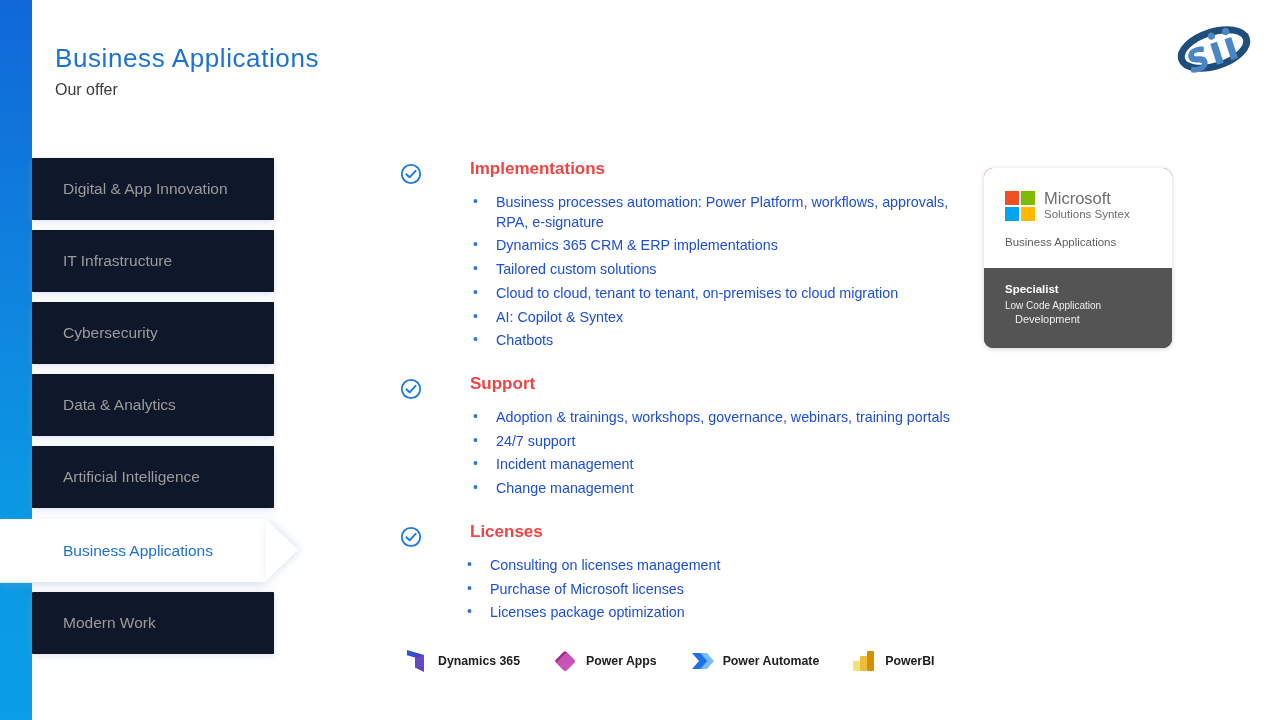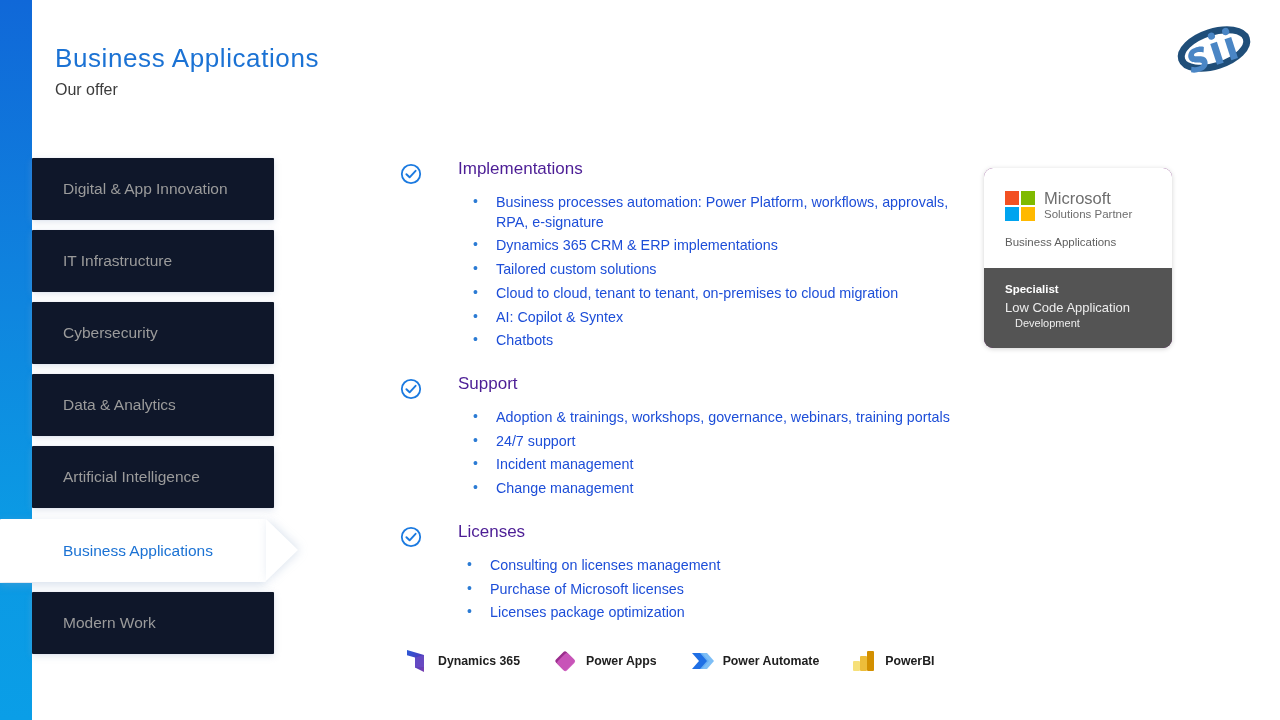--- a/index.html
+++ b/index.html
@@ -137,10 +137,10 @@
     margin-top: 3px;
   }
   .section-title {
-    margin-left: 36px;
+    margin-left: 48px;
     font-size: 17px;
-    color: #4c1d95;
-    font-weight: 400;
+    color: #ef4444;
+    font-weight: 700;
     line-height: 1;
   }
   .bullet-list {

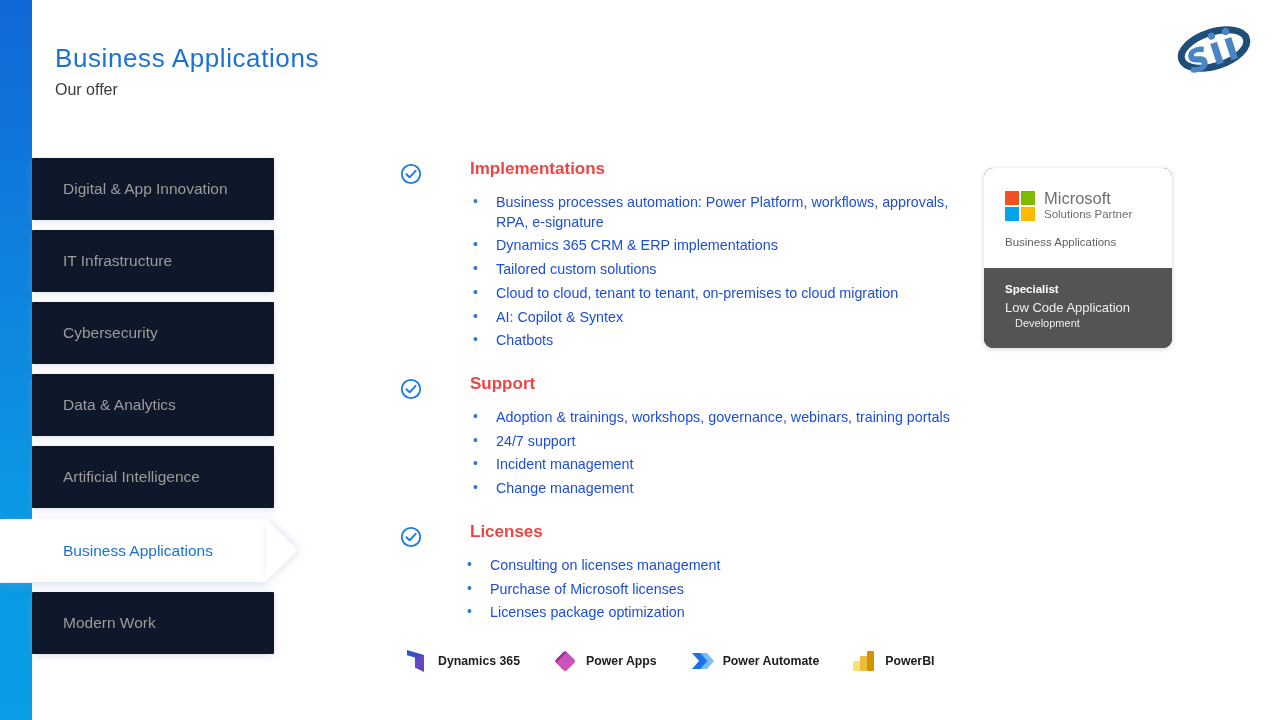--- a/index.html
+++ b/index.html
@@ -384,7 +384,7 @@
       </span>
       <span id="ms-wordmark">
         <div id="ms-name">Microsoft</div>
-        <div id="ms-partner">Solutions Partner</div>
+        <div id="ms-partner">Solutions Syntex</div>
       </span>
     </div>
     <div id="badge-area">Business Applications</div>

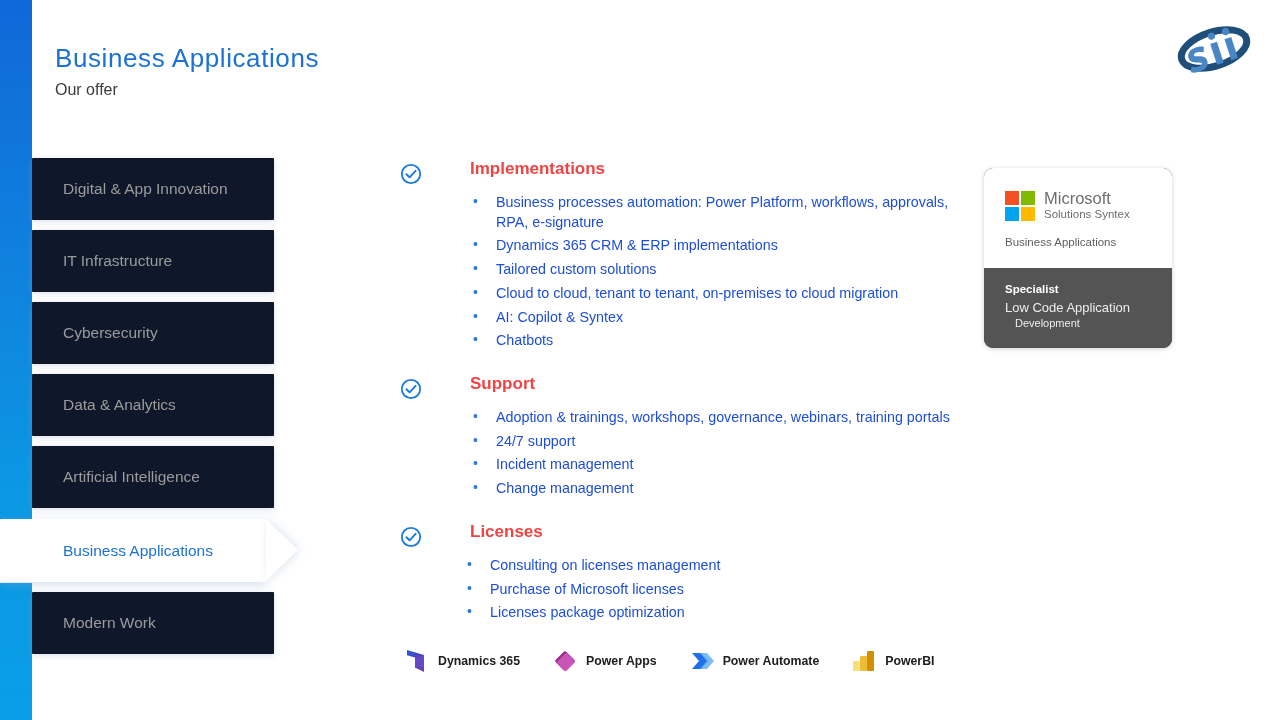--- a/index.html
+++ b/index.html
@@ -226,7 +226,7 @@
     line-height: 1.3;
   }
   #badge-spec1 {
-    font-size: 13px;
+    font-size: 10px;
     color: #ededed;
     line-height: 1.35;
     margin-top: 2px;

